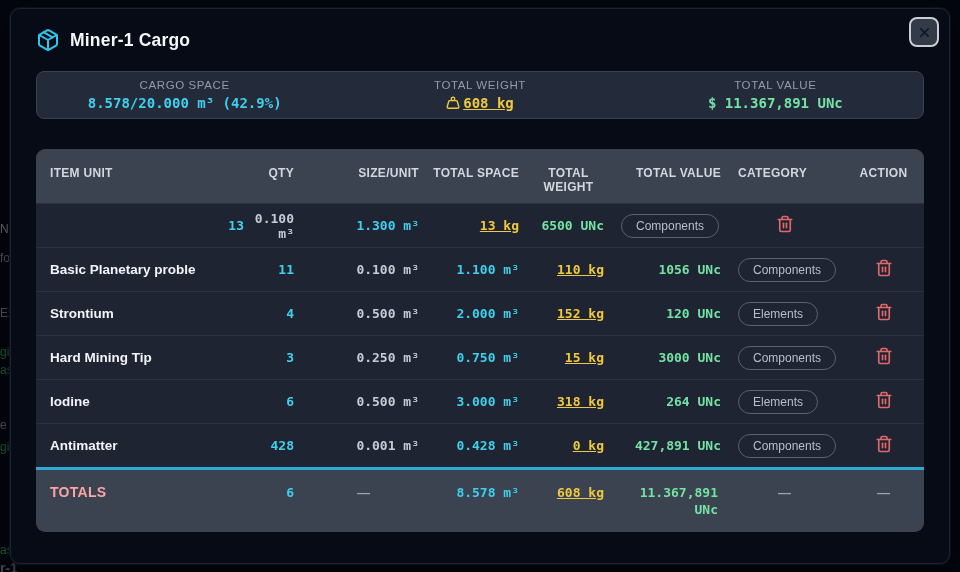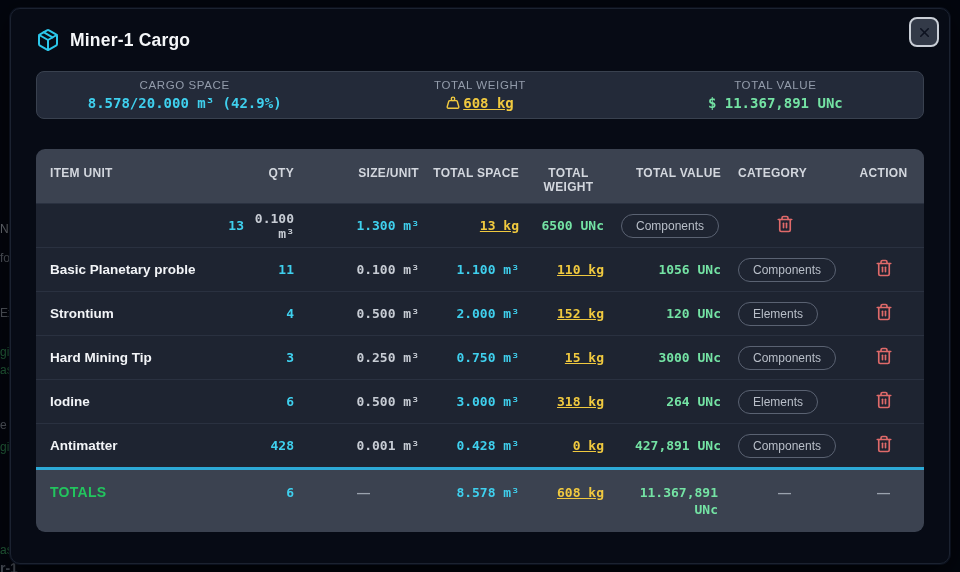--- a/index.html
+++ b/index.html
@@ -106,7 +106,7 @@
   }
   .totals-row > div{line-height:17px;}
   .totals-label{
-    font-size:14px;font-weight:bold;color:#22c55e;letter-spacing:.3px;
+    font-size:14px;font-weight:bold;color:#fca5a5;letter-spacing:.3px;
   }
   .dash{color:#9aa2ae;font-weight:bold;font-size:13px;}
 </style>

